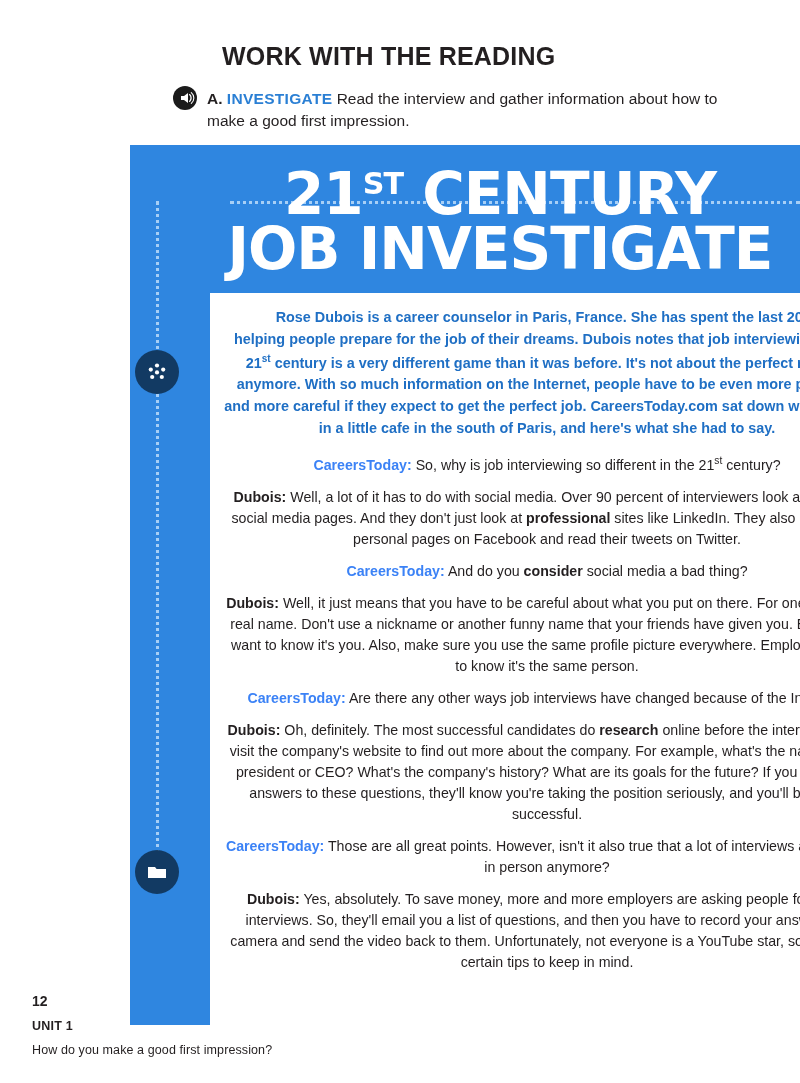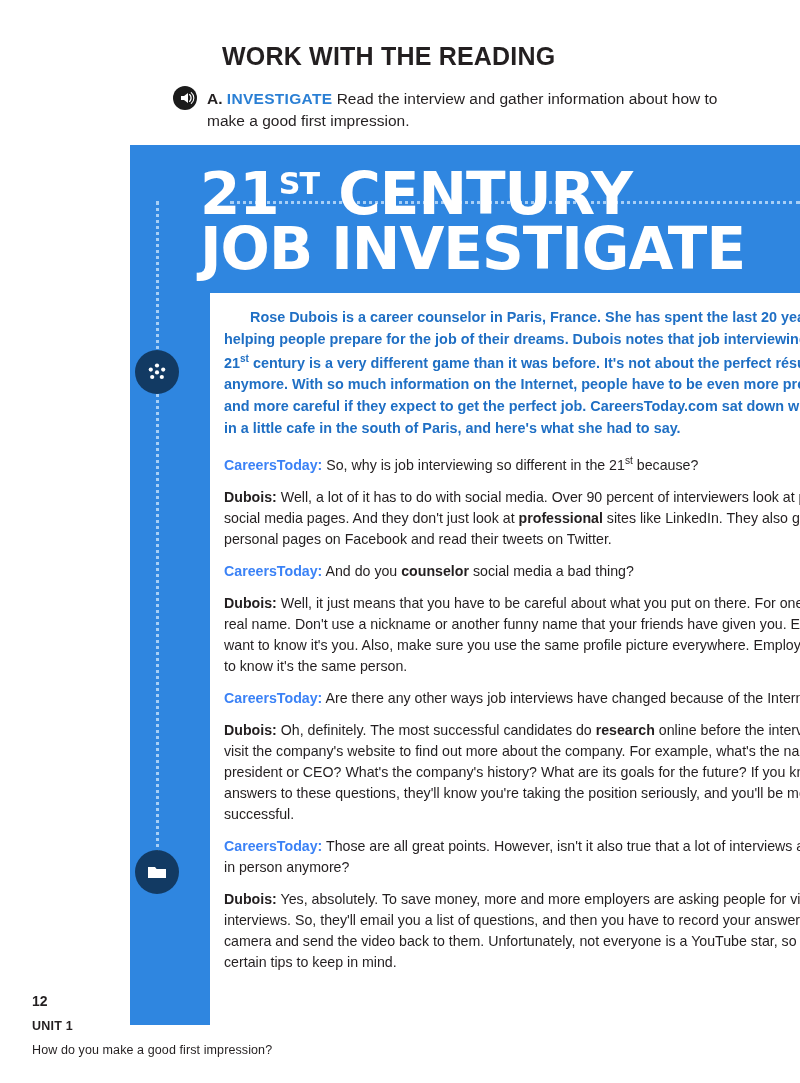--- a/index.html
+++ b/index.html
@@ -67,6 +67,7 @@
     height: 880px;
     background: #2f86e0;
     overflow: hidden;
+    text-align: center;
   }
 
   

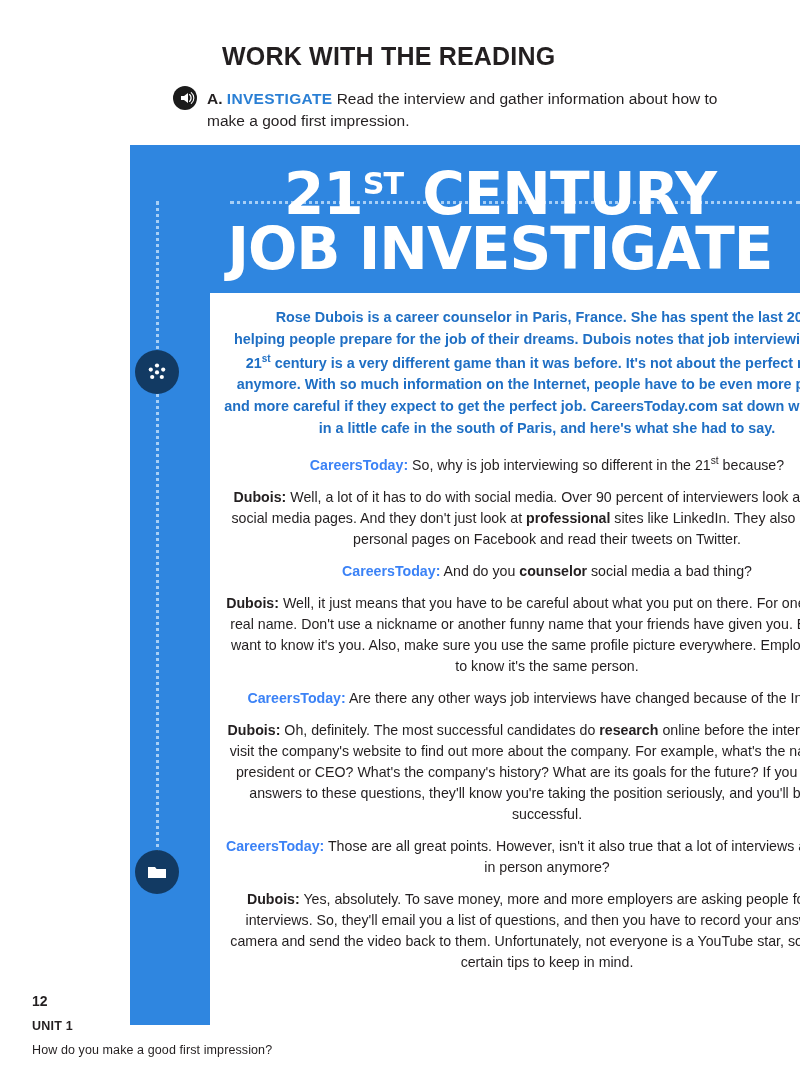--- a/index.html
+++ b/index.html
@@ -242,7 +242,7 @@
     </p>
 
     <p class="qa">
-      <span class="speaker-q">CareersToday:</span><span> So, why is job interviewing so different in the 21</span><sup>st</sup><span> because?</span>
+      <span class="speaker-q">CareersToday:</span><span> So, why is job interviewing so different in the 21</span><sup>st</sup><span> century?</span>
     </p>
 
     <p class="qa">

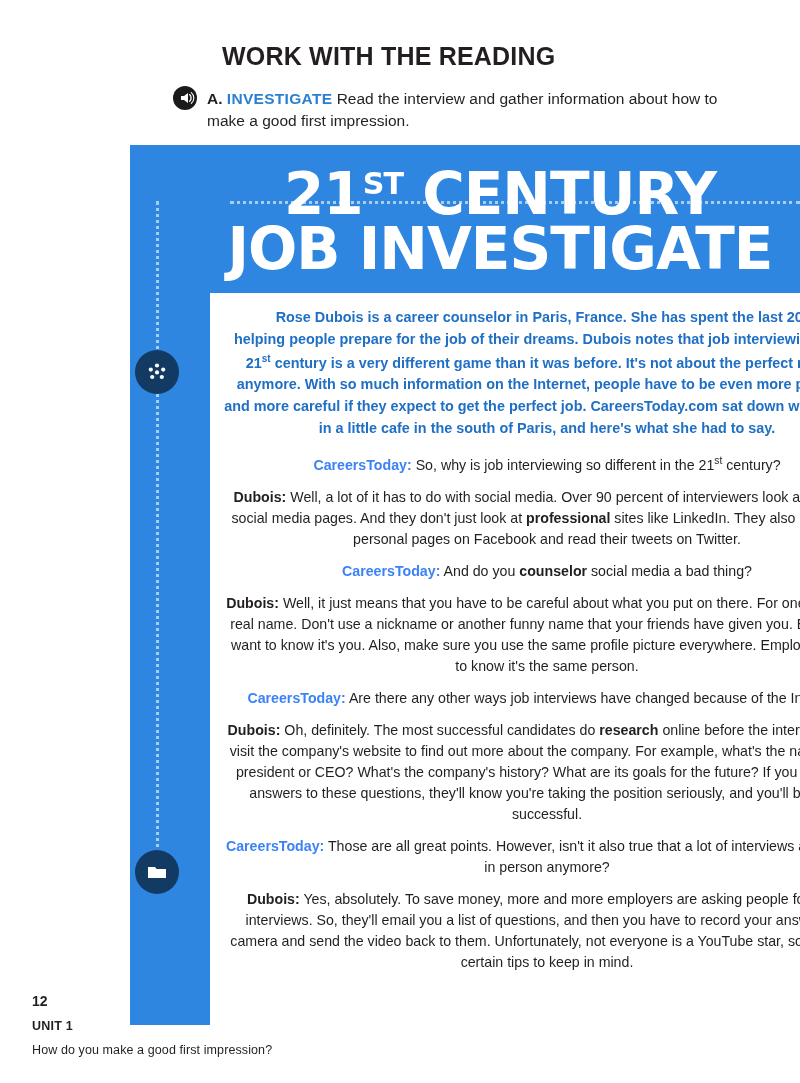--- a/index.html
+++ b/index.html
@@ -250,7 +250,7 @@
     </p>
 
     <p class="qa">
-      <span class="speaker-q">CareersToday:</span><span> And do you </span><b>counselor</b><span> social media a bad thing?</span>
+      <span class="speaker-q">CareersToday:</span><span> And do you </span><b>consider</b><span> social media a bad thing?</span>
     </p>
 
     <p class="qa">

